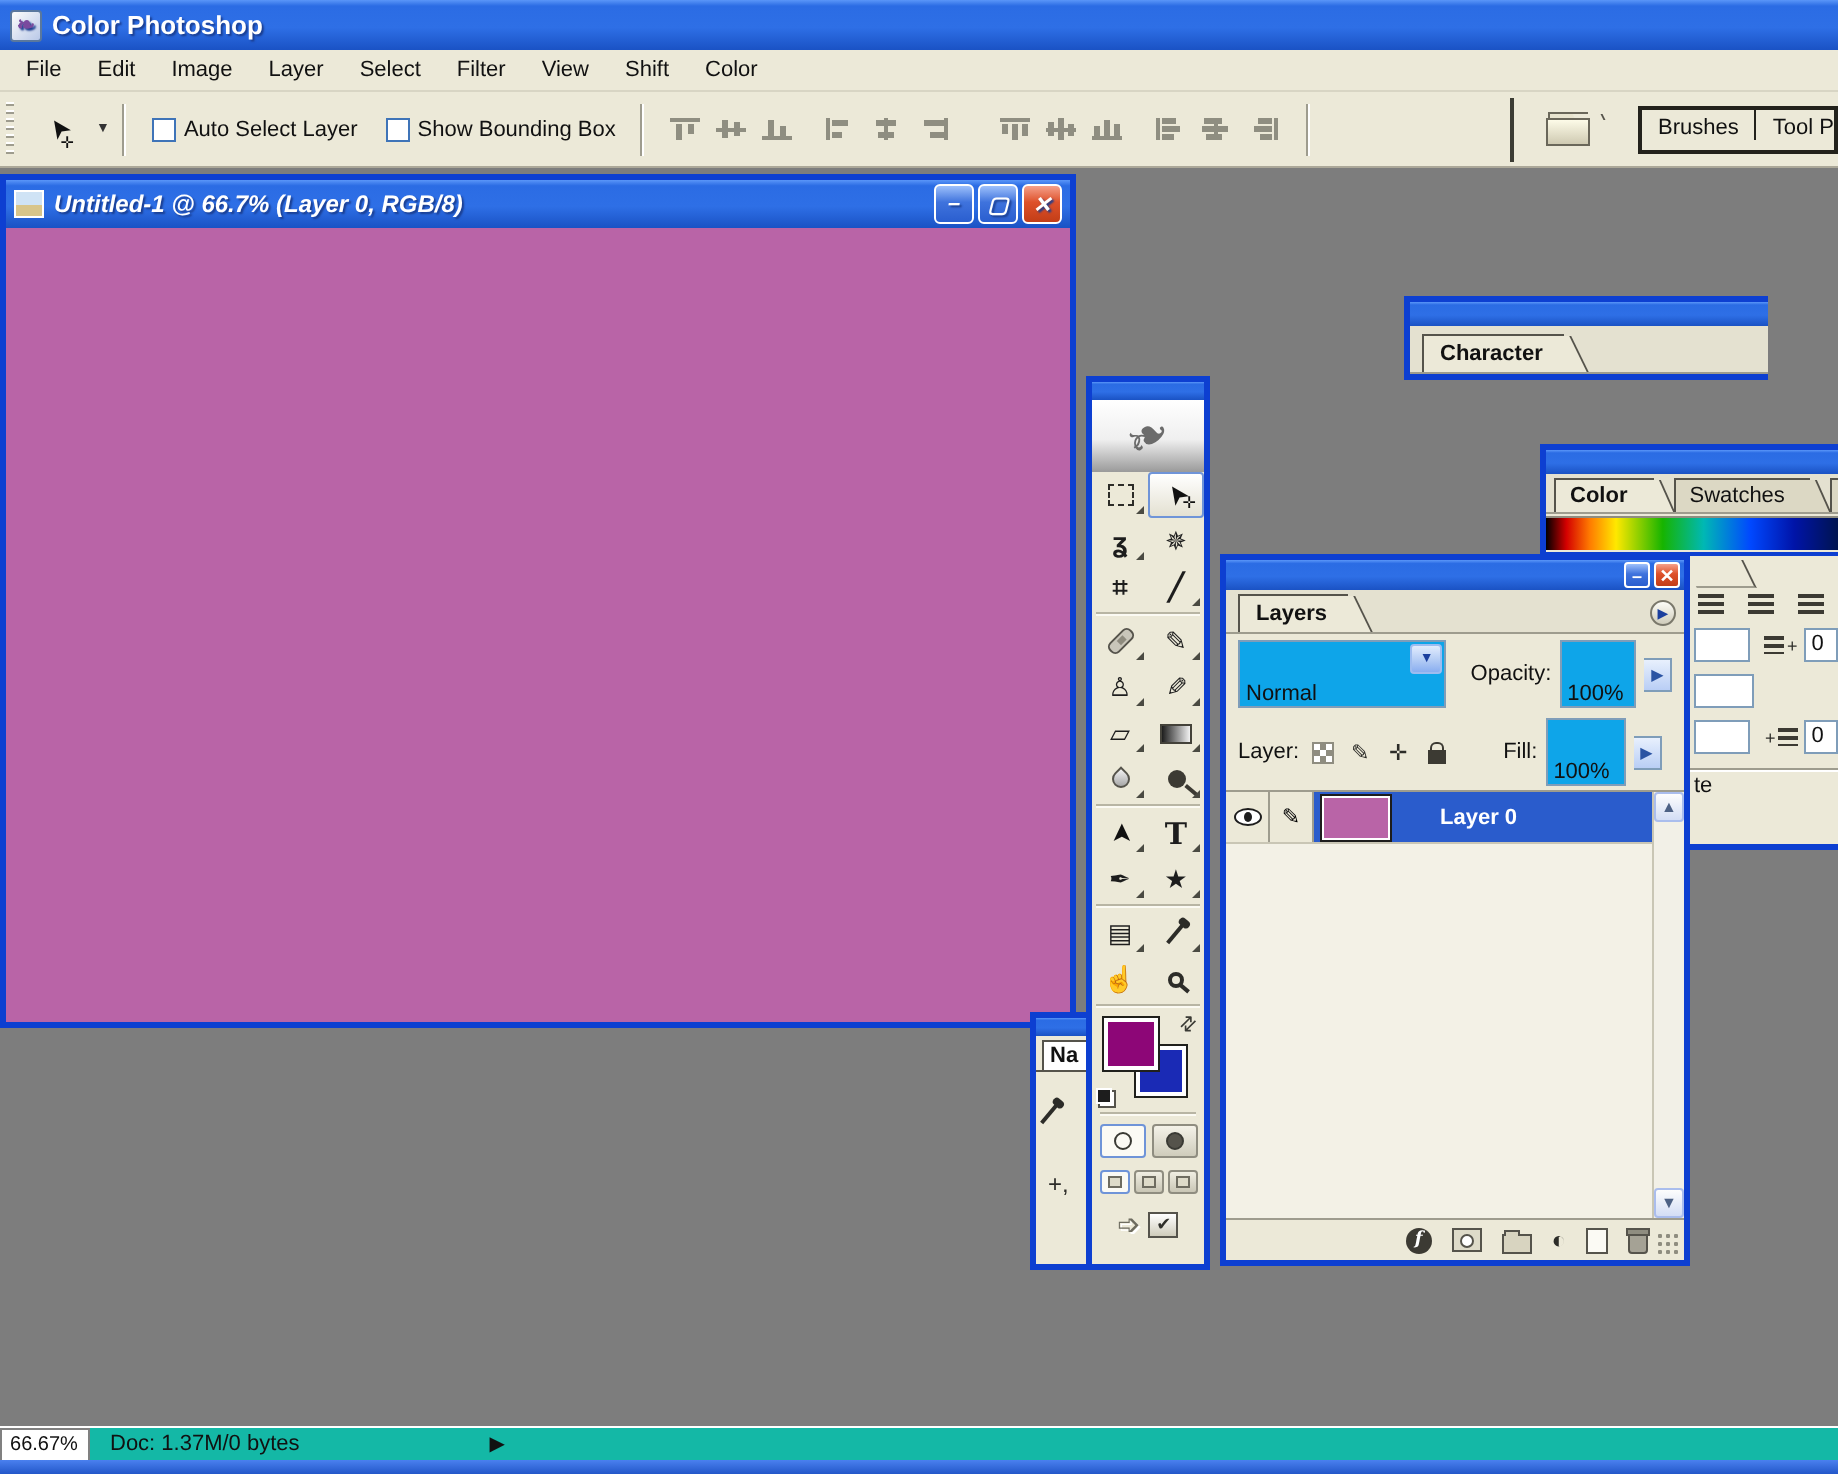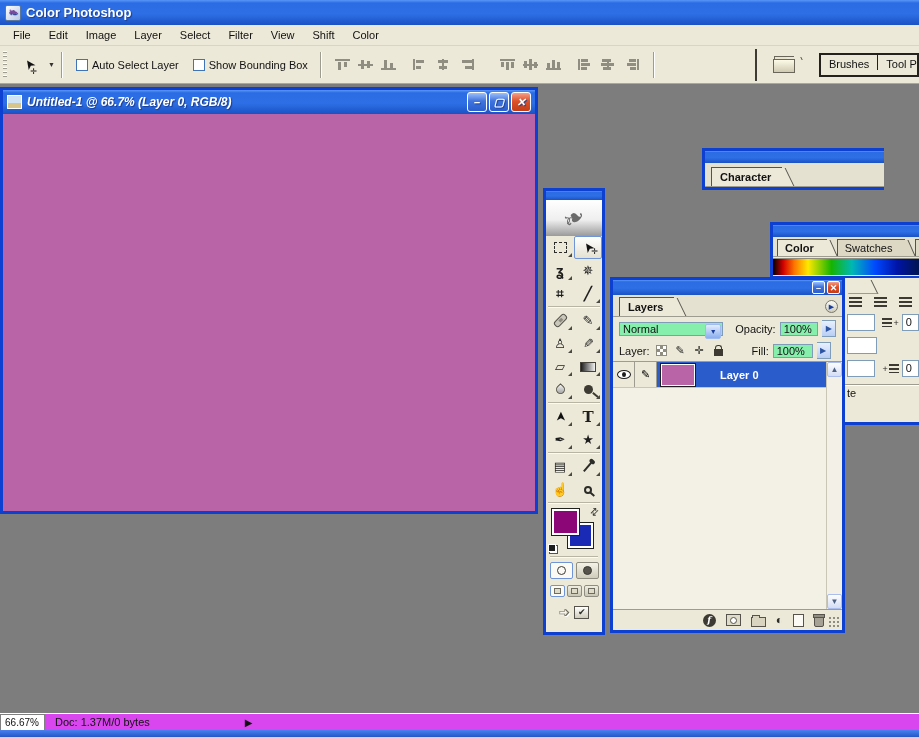--- a/index.html
+++ b/index.html
@@ -16,7 +16,7 @@
             display:flex; align-items:center; justify-content:center; font-size:11px; font-weight:bold; }
   .xp-btn.close { background:linear-gradient(180deg,#f5a08a,#de512a 45%,#c23d17); }
   .xp-btn-sm { width:13px; height:13px; border-radius:2px; font-size:9px; }
-  .inpt { background:#86efac; border:1px solid #7f9db9; height:14px; display:flex; align-items:flex-start; padding:0 3px; }
+  .inpt { background:#0ea5e9; border:1px solid #7f9db9; height:34px; display:flex; align-items:flex-end; padding:0 3px; }
   .spin { width:14px; height:17px; border:1px solid #7f9db9; border-left:none;
           background:linear-gradient(180deg,#e8f0fd,#b9cef5); display:flex; align-items:center; justify-content:center;
           color:#2b54a3; font-size:8px; }

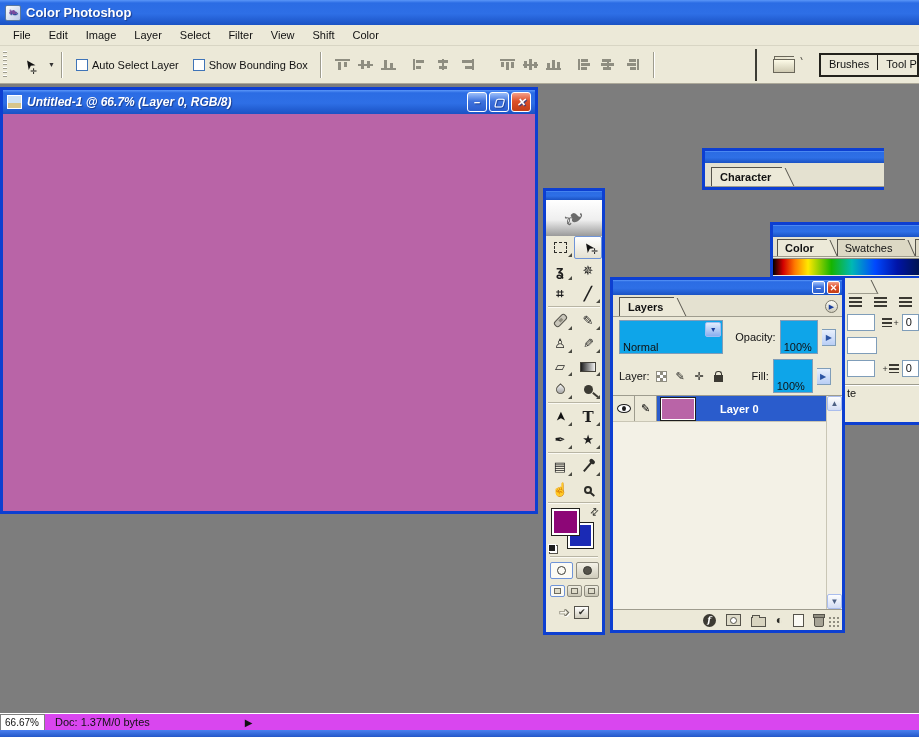--- a/index.html
+++ b/index.html
@@ -320,6 +320,14 @@
     <div class="doc-canvas"></div>
   </div>
 
+  <div class="abs nav-pal xp-border">
+    <div class="pal-title xp-grad"></div>
+    <div class="nav-tab">Na</div>
+    <div class="nav-body">
+      <span class="eyed-ic"></span>
+      <span style="font-size:12px;color:#2c2c28">+,</span>
+    </div>
+  </div>
 
   <div class="abs toolbox xp-border">
     <div class="tbx-title xp-grad"></div>

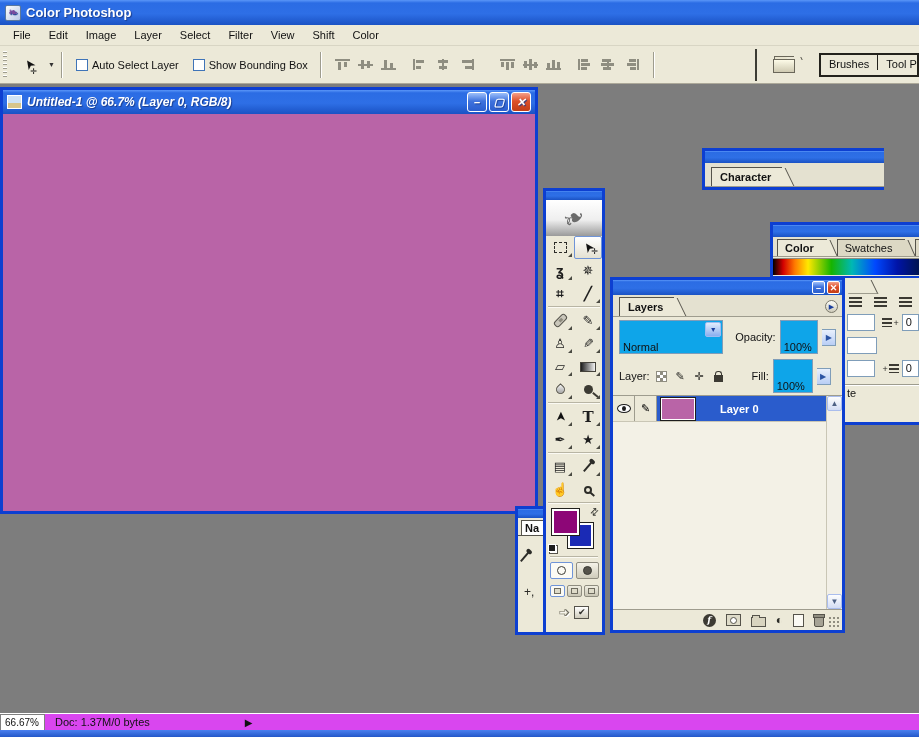--- a/index.html
+++ b/index.html
@@ -156,7 +156,7 @@
   .nav-body { border-top:1px solid #55534b; height:86px; padding:14px 0 0 6px; display:flex; flex-direction:column; gap:22px; }
 
   
-  .statusbar { left:0; top:713px; width:919px; height:17px; background:#d946ef; border-top:1px solid #fff; display:flex; align-items:center; color:#111; }
+  .statusbar { left:0; top:713px; width:919px; height:17px; background:#14b8a6; border-top:1px solid #fff; display:flex; align-items:center; color:#111; }
   .zoom-box { width:45px; height:17px; background:#fff; border-right:1px solid #808080; box-shadow:inset 1px 1px 0 #808080; display:flex; align-items:center; justify-content:center; font-size:10px; }
   .doc-size { margin-left:10px; }
   .st-arrow { margin-left:95px; font-size:10px; }

